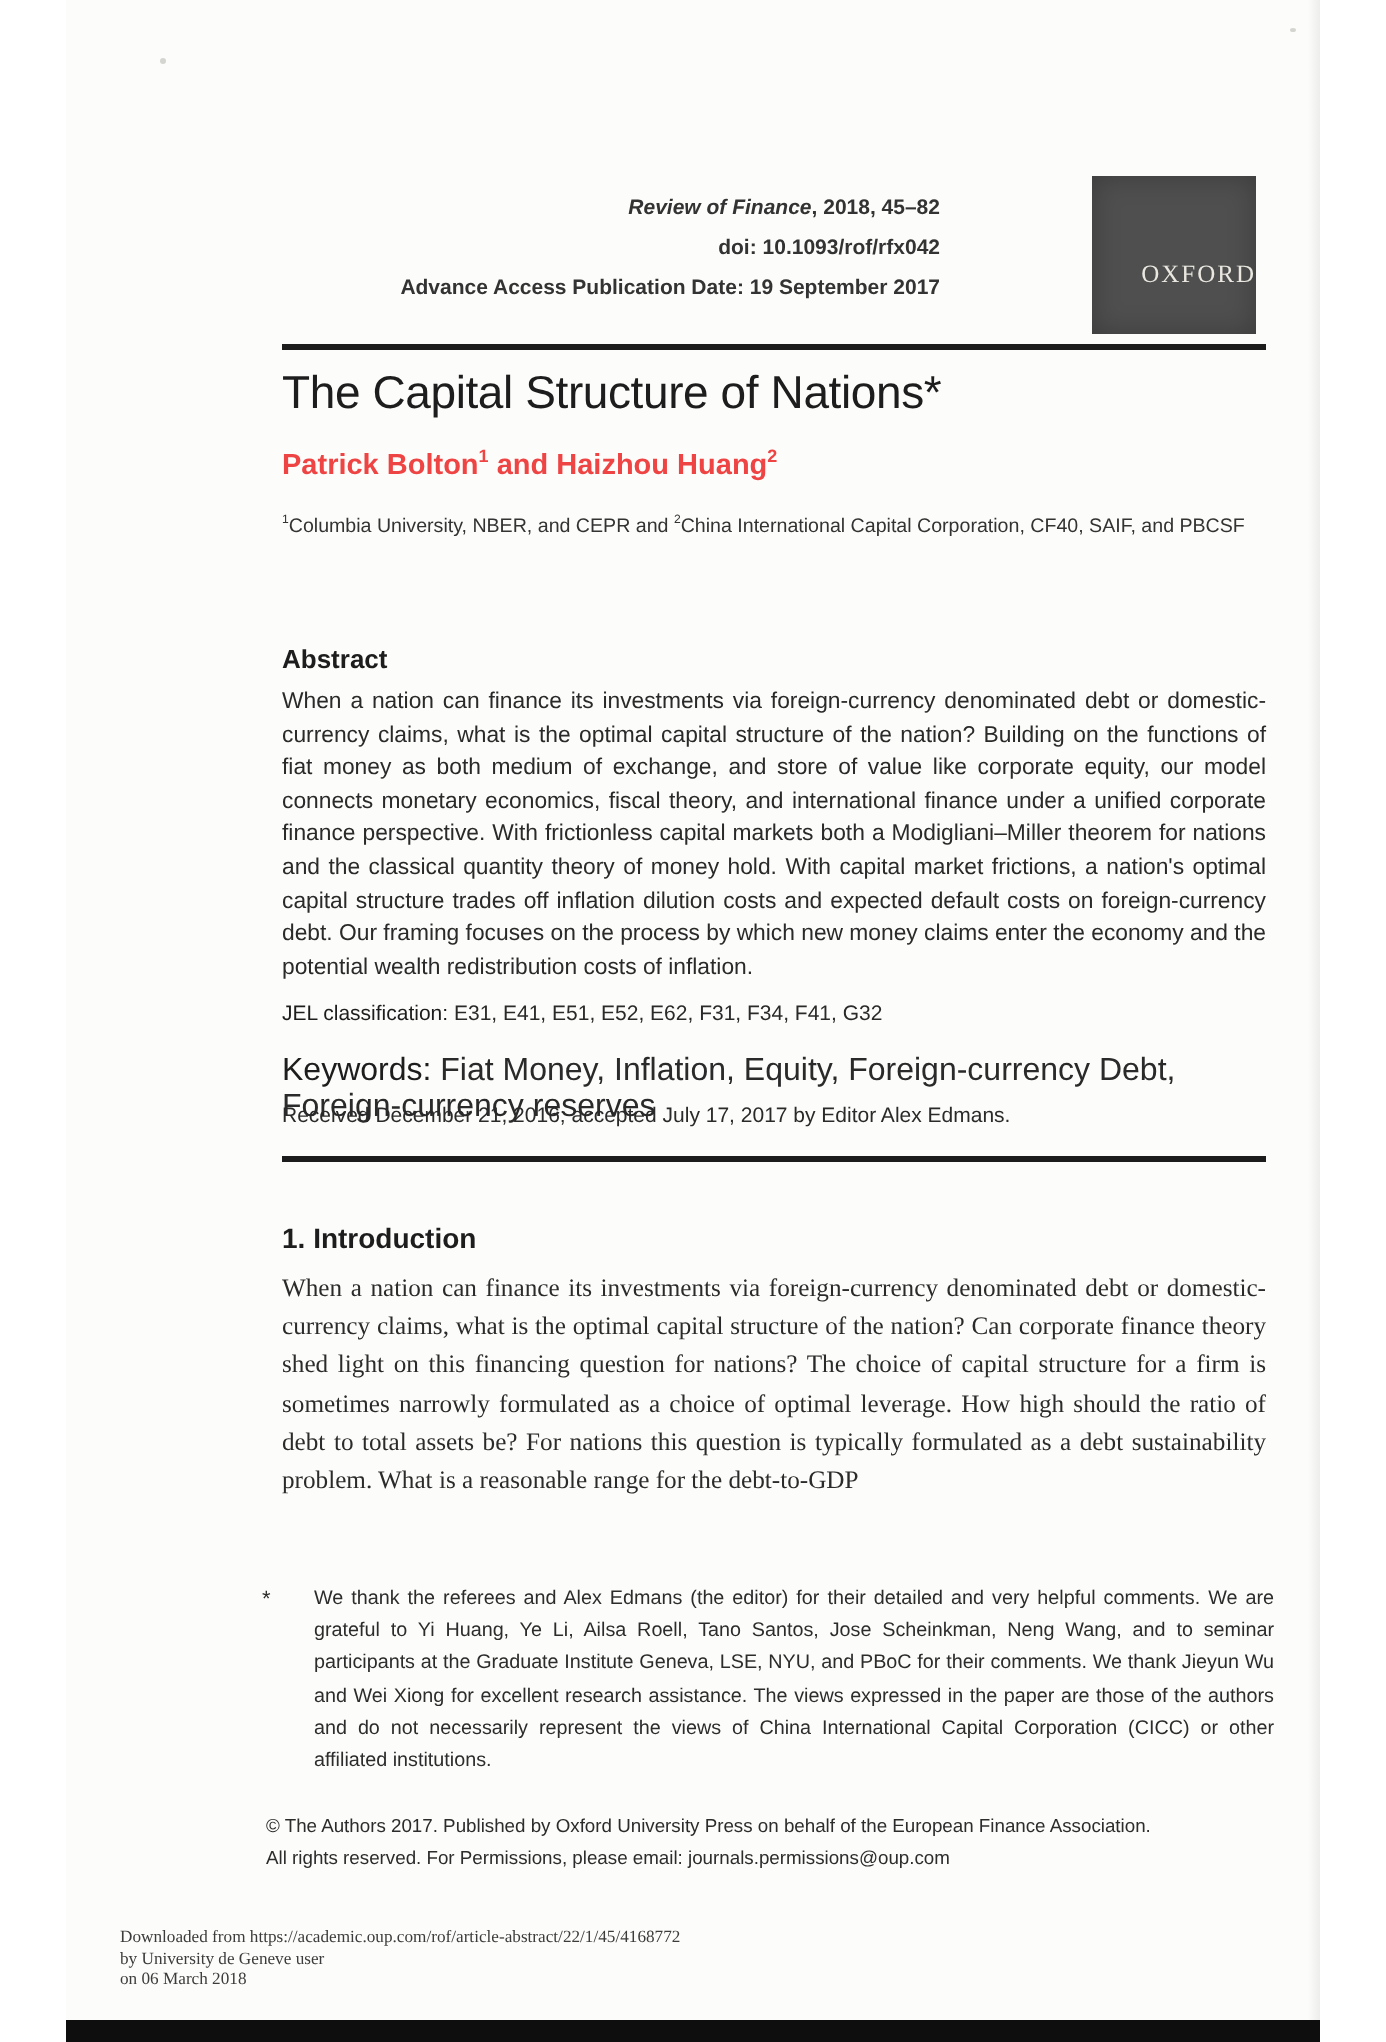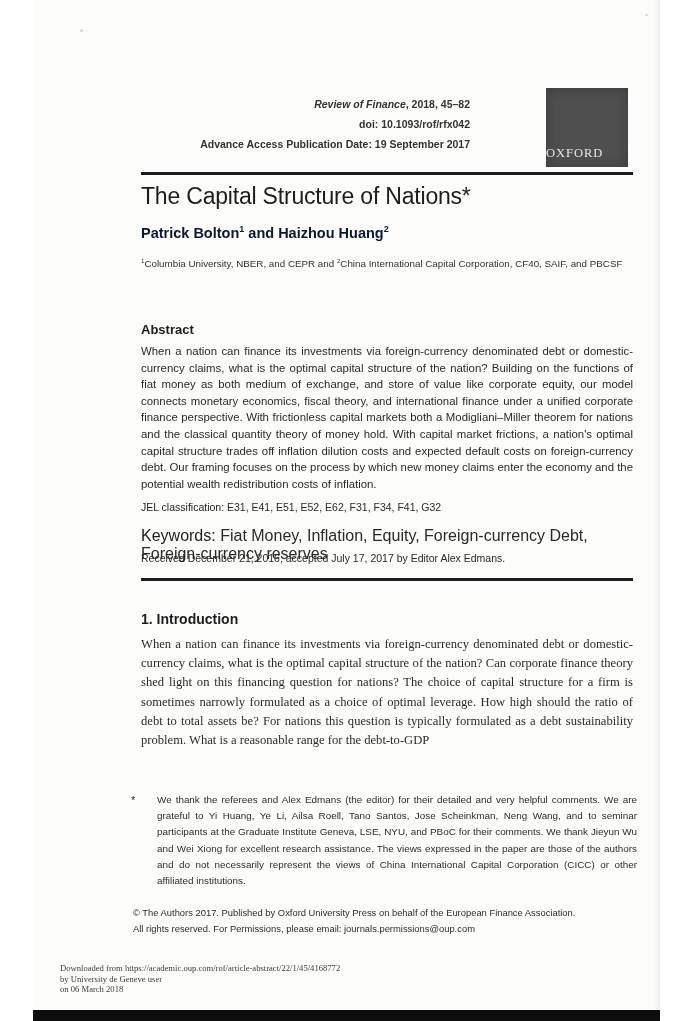--- a/index.html
+++ b/index.html
@@ -39,8 +39,8 @@
     box-shadow:inset 0 0 14px rgba(0,0,0,.25);
   }
   .oxford-box .logo-text{
-    position:absolute; left:0; right:0; bottom:6px;
-    text-align:left;
+    position:absolute; left:0; right:0; bottom:22px;
+    text-align:right;
     font-family:"Liberation Serif", serif;
     font-size:12.5px; letter-spacing:1px; color:#e9e7e0;
   }

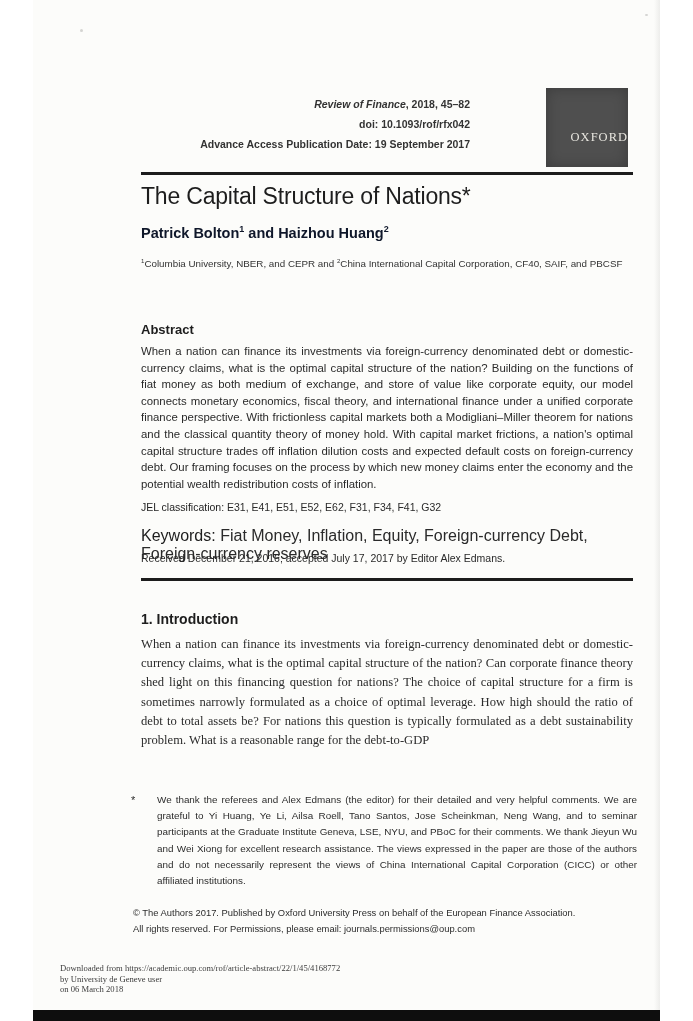--- a/index.html
+++ b/index.html
@@ -55,7 +55,7 @@
   }
   .authors{
     position:absolute; left:108px; top:225px; width:500px;
-    font-size:14.5px; font-weight:700; color:#0f172a;
+    font-size:14.5px; font-weight:700; color:#ef4444;
   }
   sup{ font-size:62%; vertical-align:super; line-height:0; }
   .affiliation{

